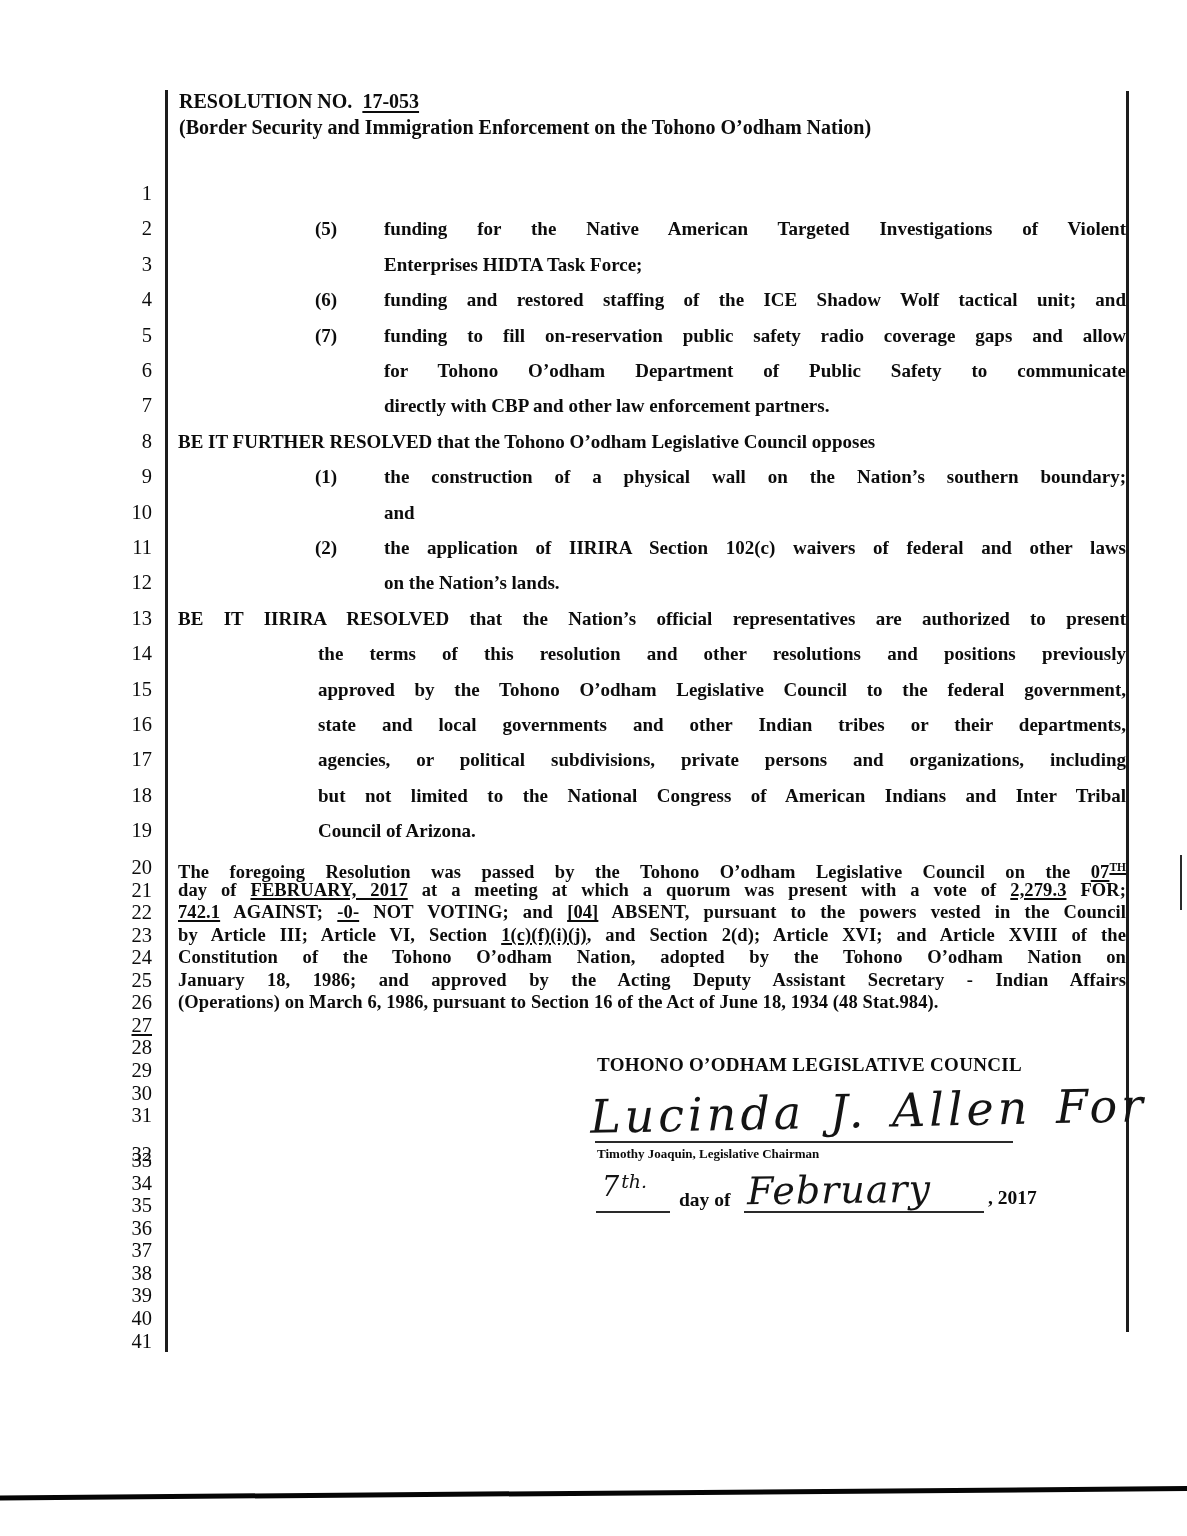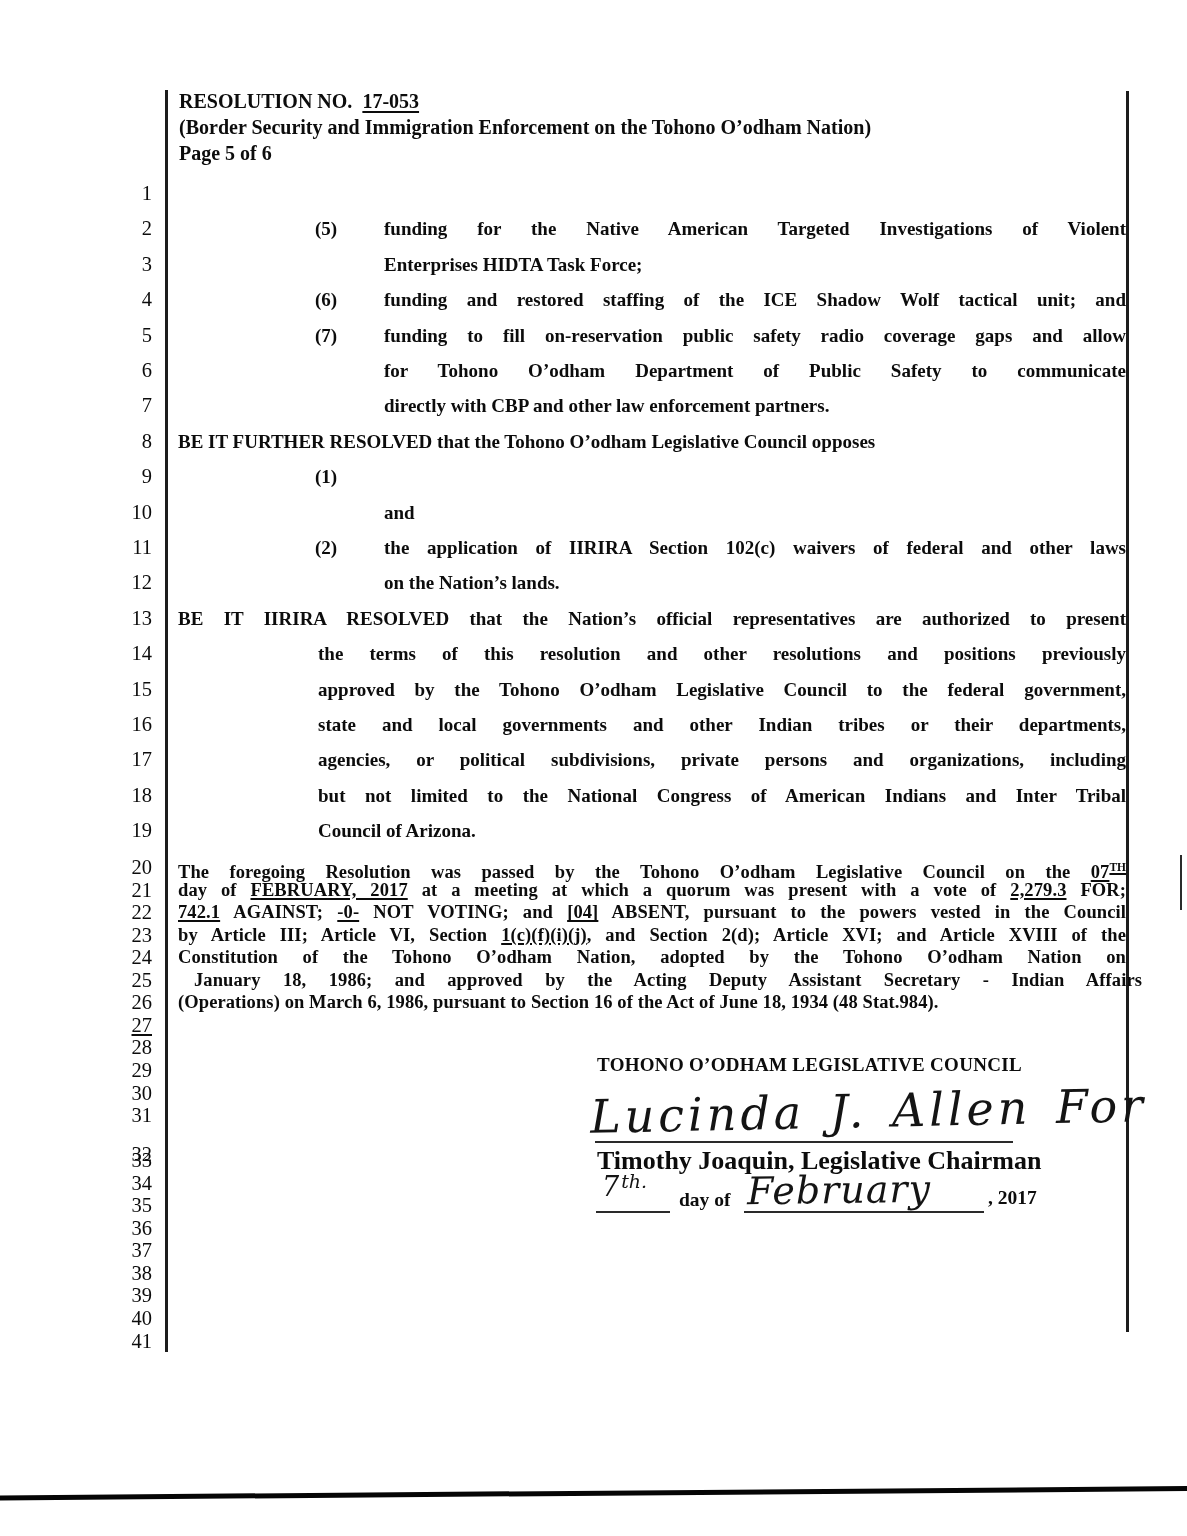--- a/index.html
+++ b/index.html
@@ -50,7 +50,6 @@
   <div class="hdr">
     <div><span>RESOLUTION NO.</span><span class="num">17-053</span></div>
     <div>(Border Security and Immigration Enforcement on the Tohono O’odham Nation)</div>
-    <div>Page 5 of 6</div>
   </div>
 
   <div>

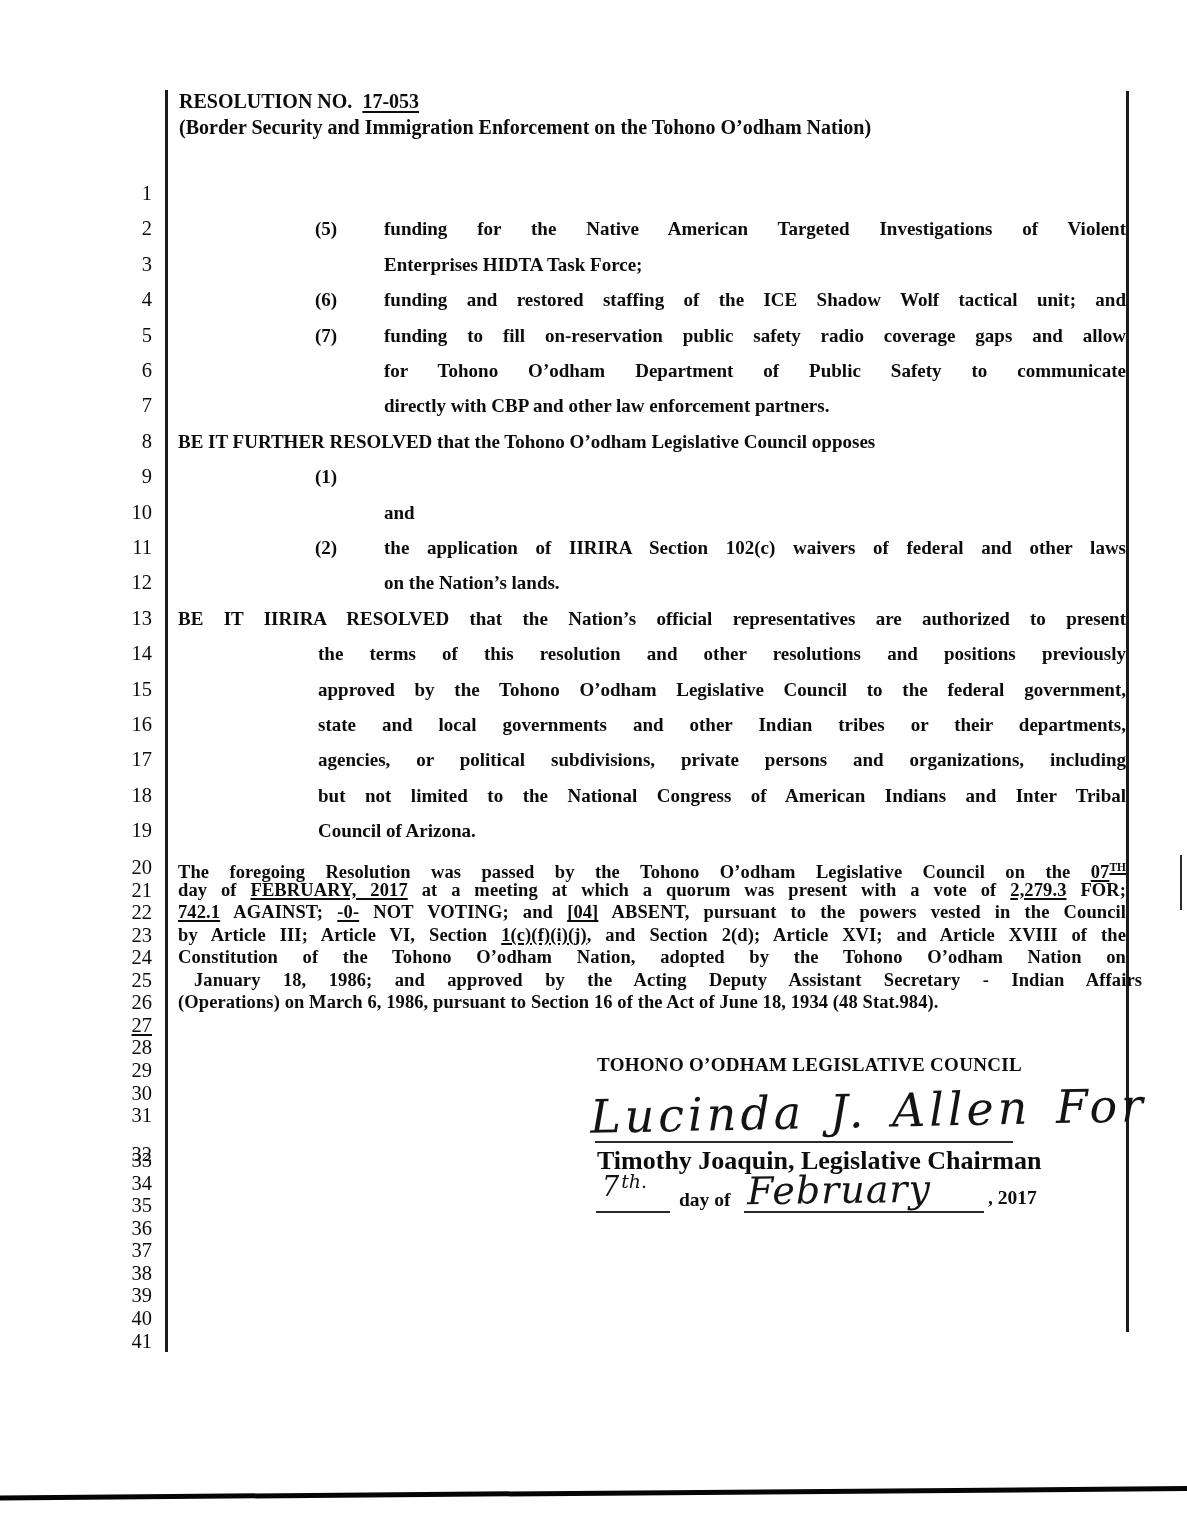--- a/index.html
+++ b/index.html
@@ -103,7 +103,7 @@
       <div class="row dbl ind-item justify" style="top: 359px;"><span>for Tohono O’odham Department of Public Safety to communicate</span></div>
       <div class="row dbl ind-item" style="top: 394.4px;"><span>directly with CBP and other law enforcement partners.</span></div>
       <div class="row dbl" style="top: 429.8px;"><span>BE IT FURTHER RESOLVED that the Tohono O’odham Legislative Council opposes</span></div>
-      <div class="row dbl ind-item justify" style="top: 465.2px;"><span class="marker">(1)</span></div>
+      <div class="row dbl ind-item justify" style="top: 465.2px;"><span class="marker">(1)</span><span>the construction of a physical wall on the Nation’s southern boundary;</span></div>
       <div class="row dbl ind-item" style="top: 500.6px;"><span>and</span></div>
       <div class="row dbl ind-item justify" style="top: 536px;"><span class="marker">(2)</span><span>the application of IIRIRA Section 102(c) waivers of federal and other laws</span></div>
       <div class="row dbl ind-item" style="top: 571.4px;"><span>on the Nation’s lands.</span></div>

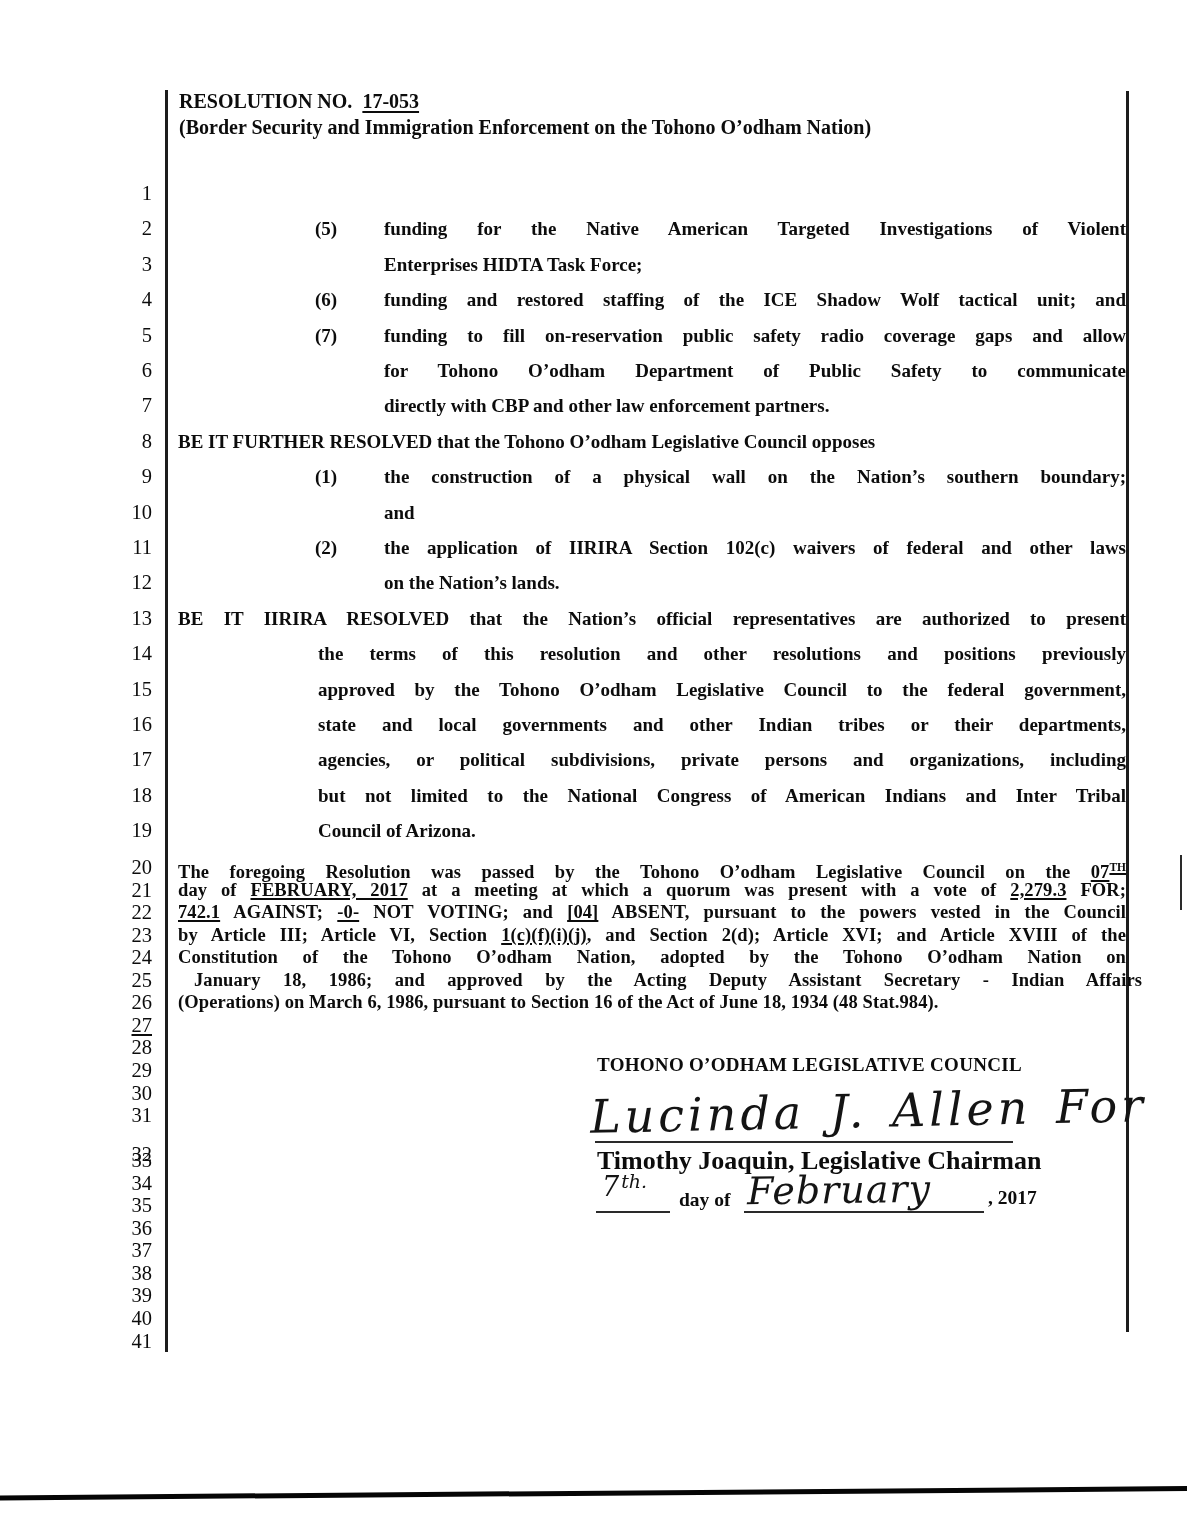--- a/index.html
+++ b/index.html
@@ -119,7 +119,7 @@
       <div class="row sgl justify" style="top: 901.1px;"><span class="u">742.1</span><span> AGAINST; </span><span class="u">-0-</span><span> NOT VOTING; and </span><span class="u">[04]</span><span> ABSENT, pursuant to the powers vested in the Council</span></div>
       <div class="row sgl justify" style="top: 923.65px;"><span>by Article III; Article VI, Section </span><span class="u">1(c)(f)(i)(j)</span><span>, and Section 2(d); Article XVI; and Article XVIII of the</span></div>
       <div class="row sgl justify" style="top: 946.2px;"><span>Constitution of the Tohono O’odham Nation, adopted by the Tohono O’odham Nation on</span></div>
-      <div class="row sgl justify" style="top: 968.75px; margin-left: 16px;"><span>January 18, 1986; and approved by the Acting Deputy Assistant Secretary - Indian Affairs</span></div>
+      <div class="row sgl justify" style="top: 968.75px;"><span>January 18, 1986; and approved by the Acting Deputy Assistant Secretary - Indian Affairs</span></div>
       <div class="row sgl" style="top: 991.3px;"><span>(Operations) on March 6, 1986, pursuant to Section 16 of the Act of June 18, 1934 (48 Stat.984).</span></div>
     </div>
 

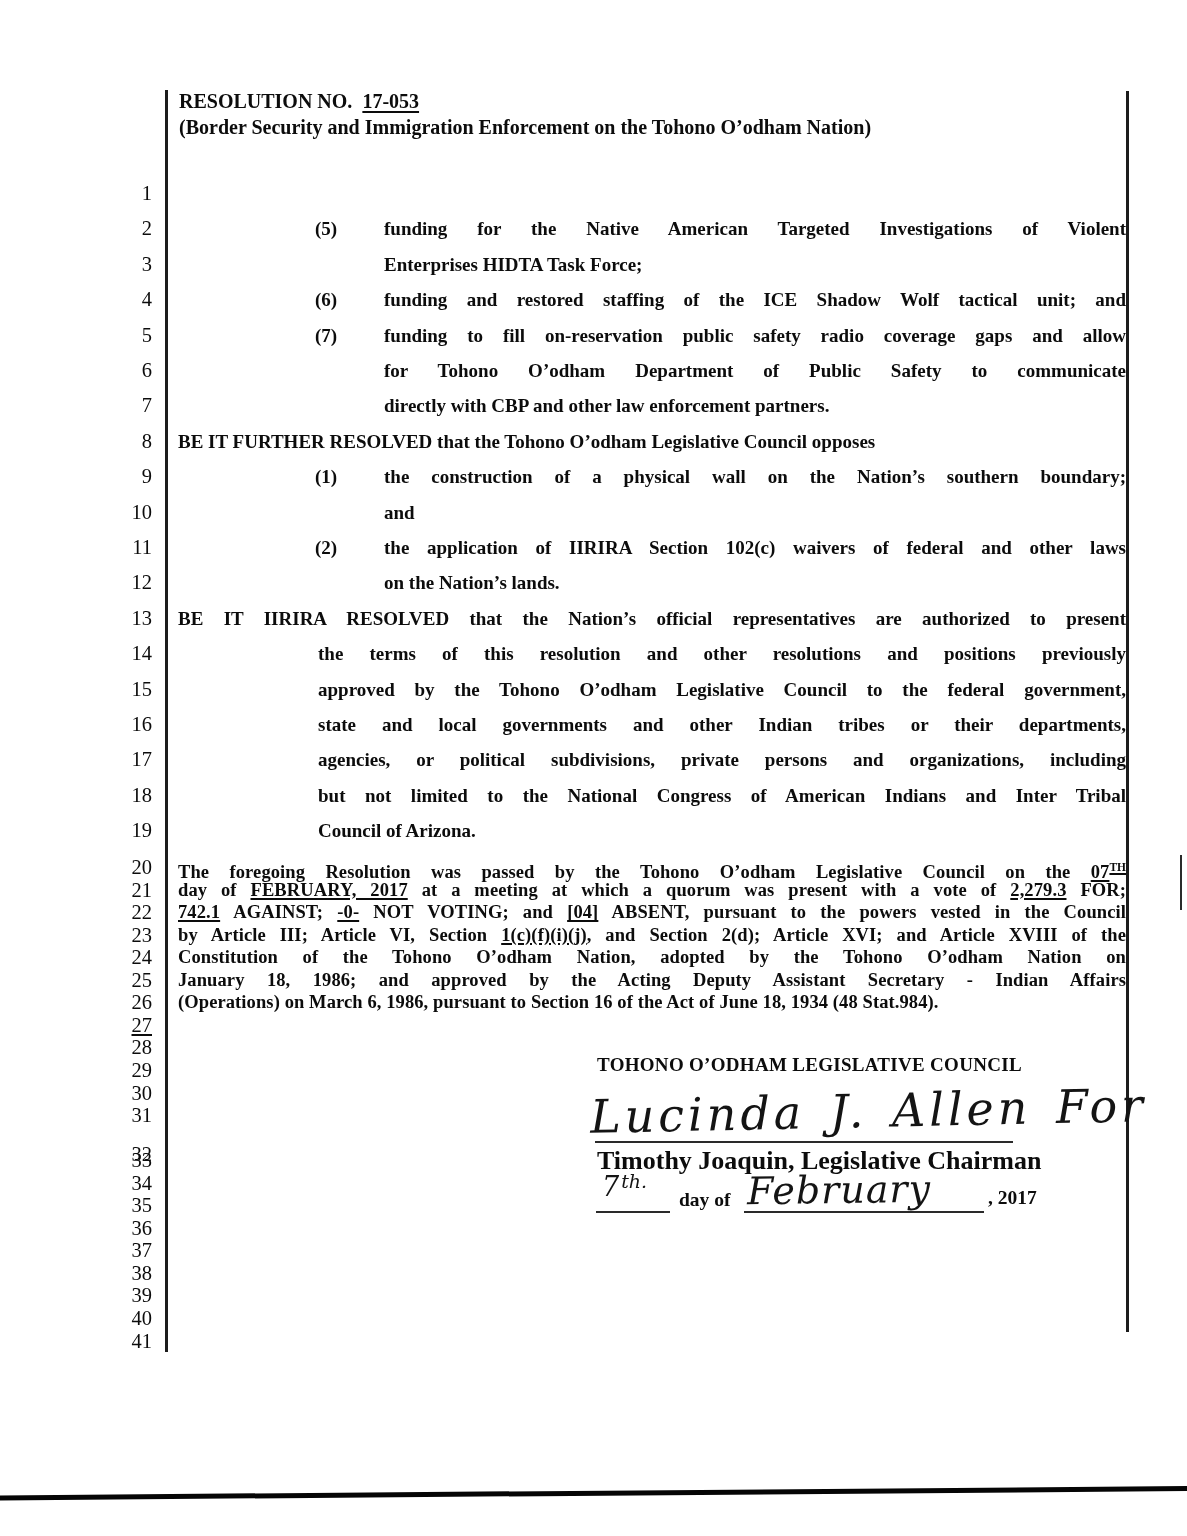--- a/index.html
+++ b/index.html
@@ -23,7 +23,7 @@
       font-style:italic;font-size:46px;letter-spacing:4px;word-spacing:6px;transform:rotate(-1.2deg);
       white-space:nowrap;color:#141414;}
   .sig-line{position:absolute;left:595px;top:1141px;width:418px;height:2px;background:#2a2a2a;}
-  .sig-name{position:absolute;left:597px;top:1146px;font-weight:bold;font-size:26px;}
+  .sig-name{position:absolute;left:597px;top:1146px;font-weight:bold;font-size:13px;}
   .day-script{position:absolute;left:602px;top:1170px;font-family:"DejaVu Serif",serif;font-style:italic;
       font-size:27px;letter-spacing:2px;color:#141414;}
   .day-script .sup{font-size:0.7em;vertical-align:8px;}

